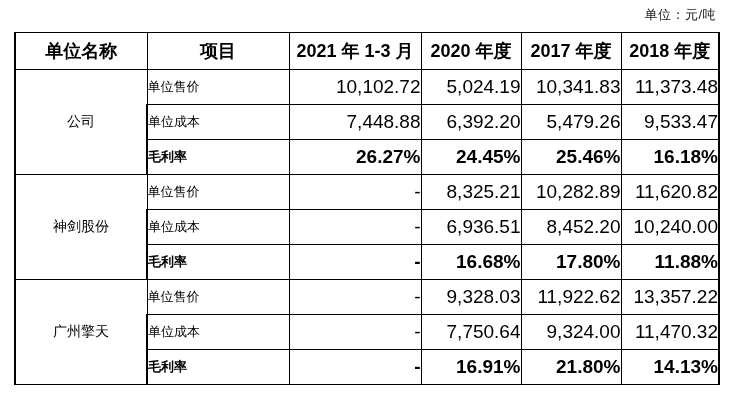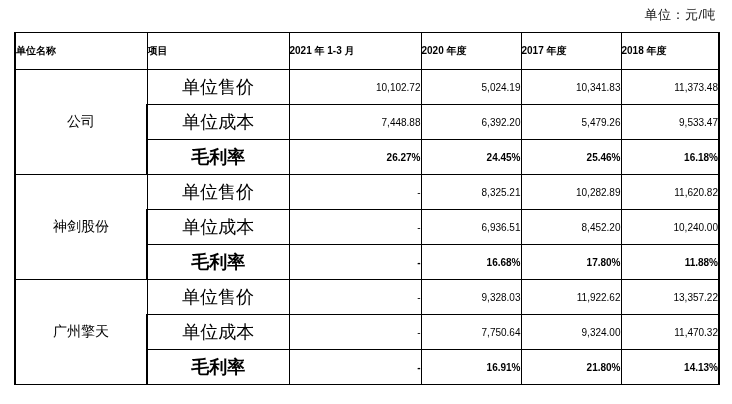--- a/index.html
+++ b/index.html
@@ -49,9 +49,9 @@
     vertical-align: middle;
   }
   table.data thead th {
-    text-align: left;
+    text-align: center;
     font-weight: bold;
-    font-size: 10px;
+    font-size: 18px;
     height: 36px;
   }
   .col-unit { width: 132px; }

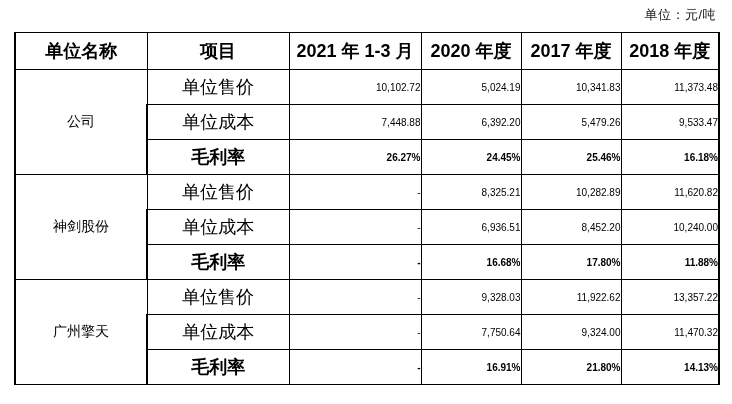--- a/index.html
+++ b/index.html
@@ -66,8 +66,8 @@
     font-size: 14px;
   }
   td.item-cell {
-    text-align: center;
-    font-size: 18px;
+    text-align: left;
+    font-size: 13px;
     padding-right: 0;
   }
   td.num {

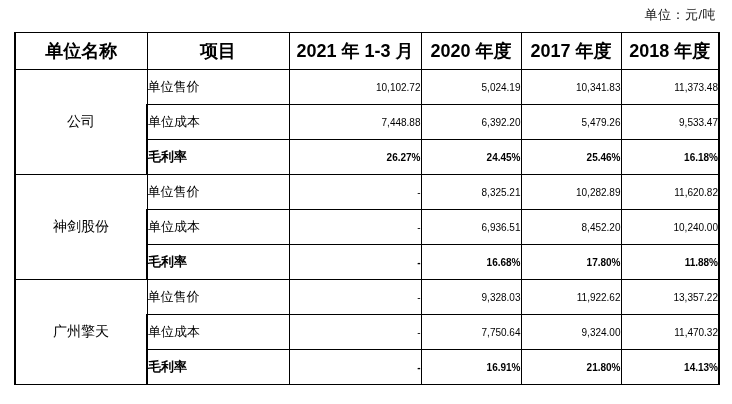--- a/index.html
+++ b/index.html
@@ -73,7 +73,7 @@
   td.num {
     text-align: right;
     padding-right: 9px;
-    font-size: 10px;
+    font-size: 19px;
   }
   tr.margin-row td {
     font-weight: bold;

